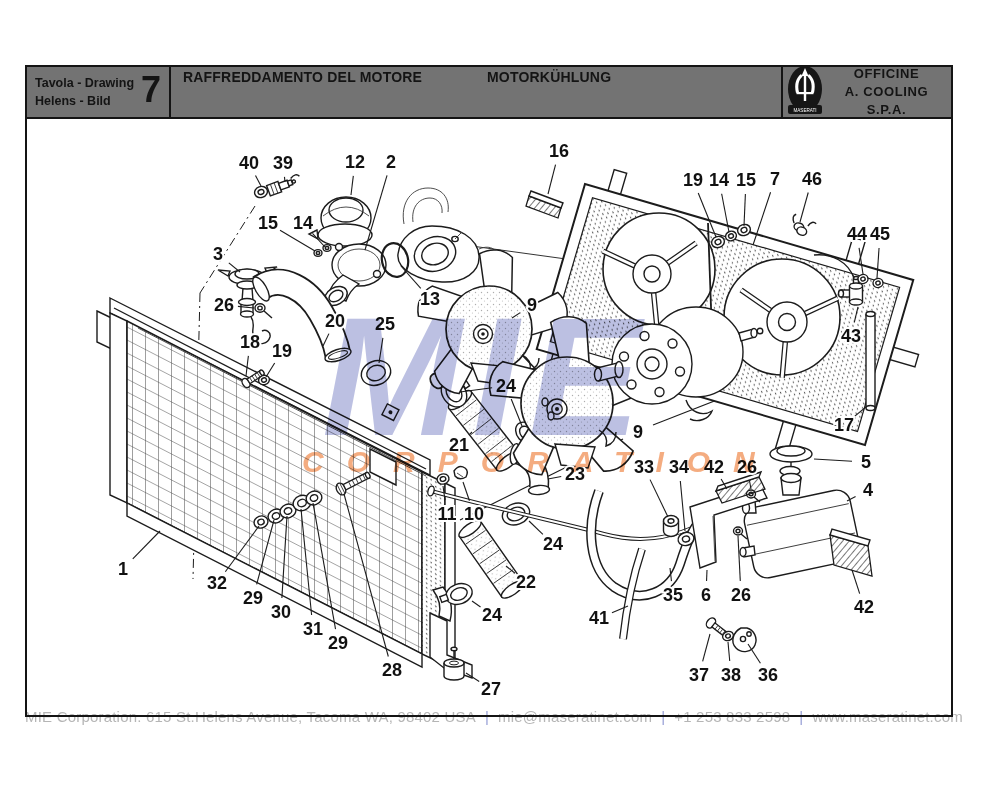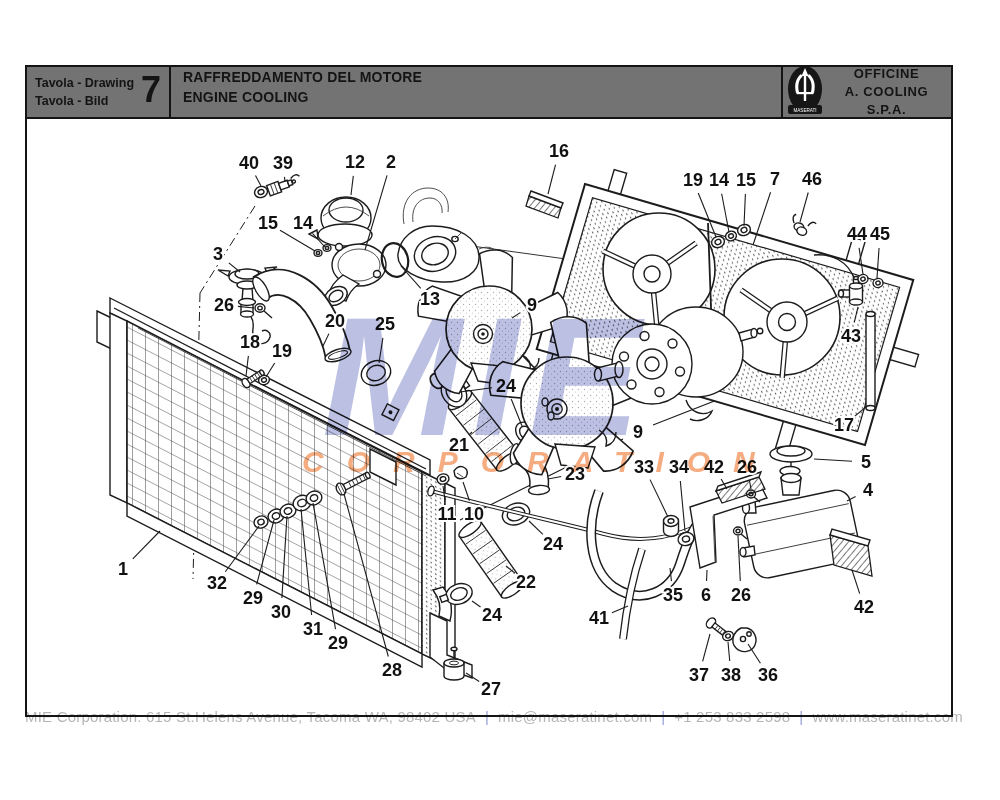--- a/index.html
+++ b/index.html
@@ -58,6 +58,7 @@
           <div>ENGINE COOLING</div>
         </div>
         <div class="tblock fr">
+          <div>MOTORKÜHLUNG</div>
         </div>
       </div>
       <div class="hdr-c">

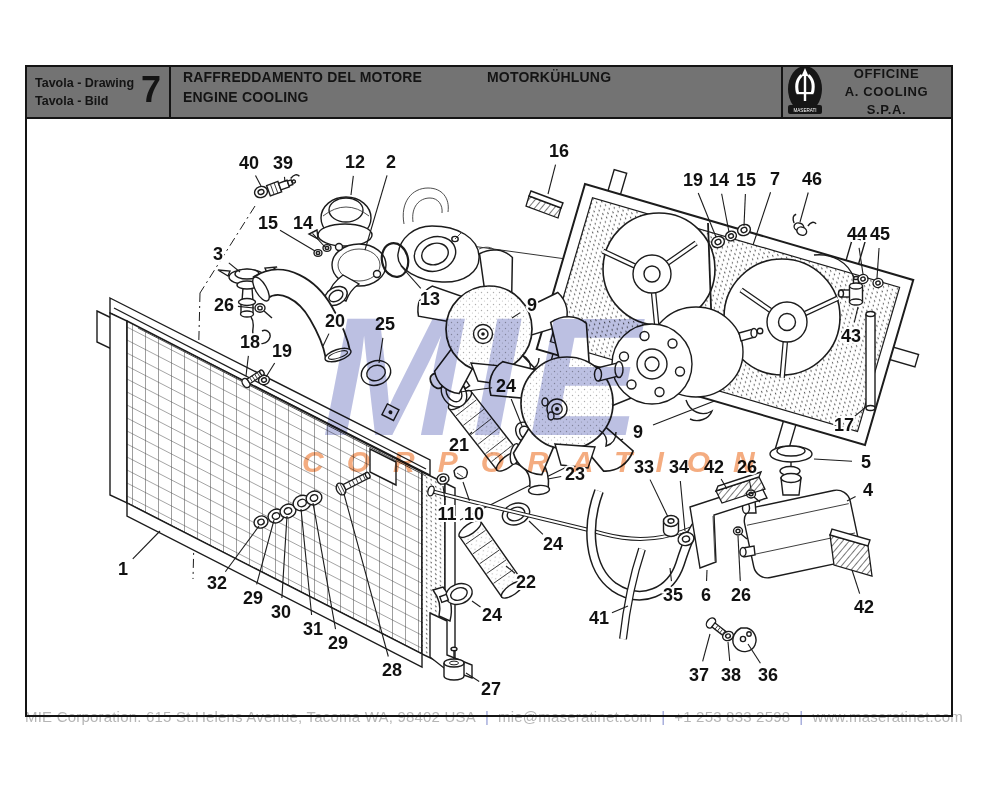--- a/index.html
+++ b/index.html
@@ -49,7 +49,7 @@
     <div class="hdr">
       <div class="hdr-a">
         <div class="tw">Tavola - Drawing</div>
-        <div class="tw">Tavola - Bild</div>
+        <div class="tw">Helens - Bild</div>
         <div class="num">7</div>
       </div>
       <div class="hdr-b">

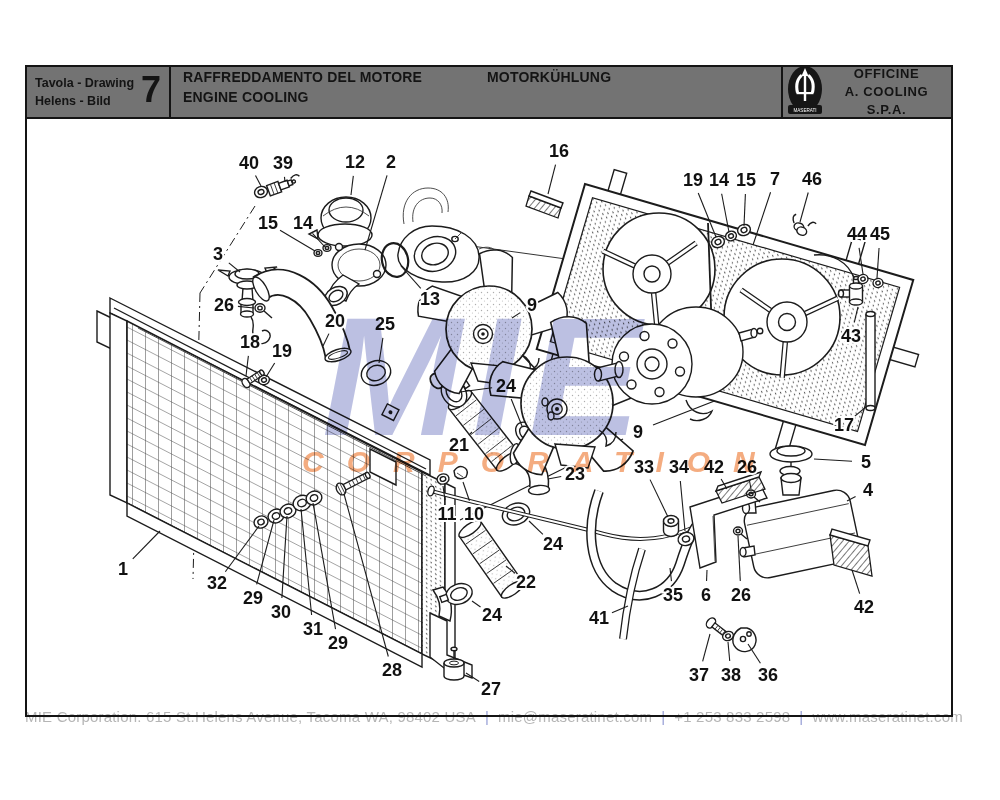--- a/index.html
+++ b/index.html
@@ -55,7 +55,6 @@
       <div class="hdr-b">
         <div class="tblock it">
           <div>RAFFREDDAMENTO DEL MOTORE</div>
-          <div>ENGINE COOLING</div>
         </div>
         <div class="tblock fr">
           <div>MOTORKÜHLUNG</div>

